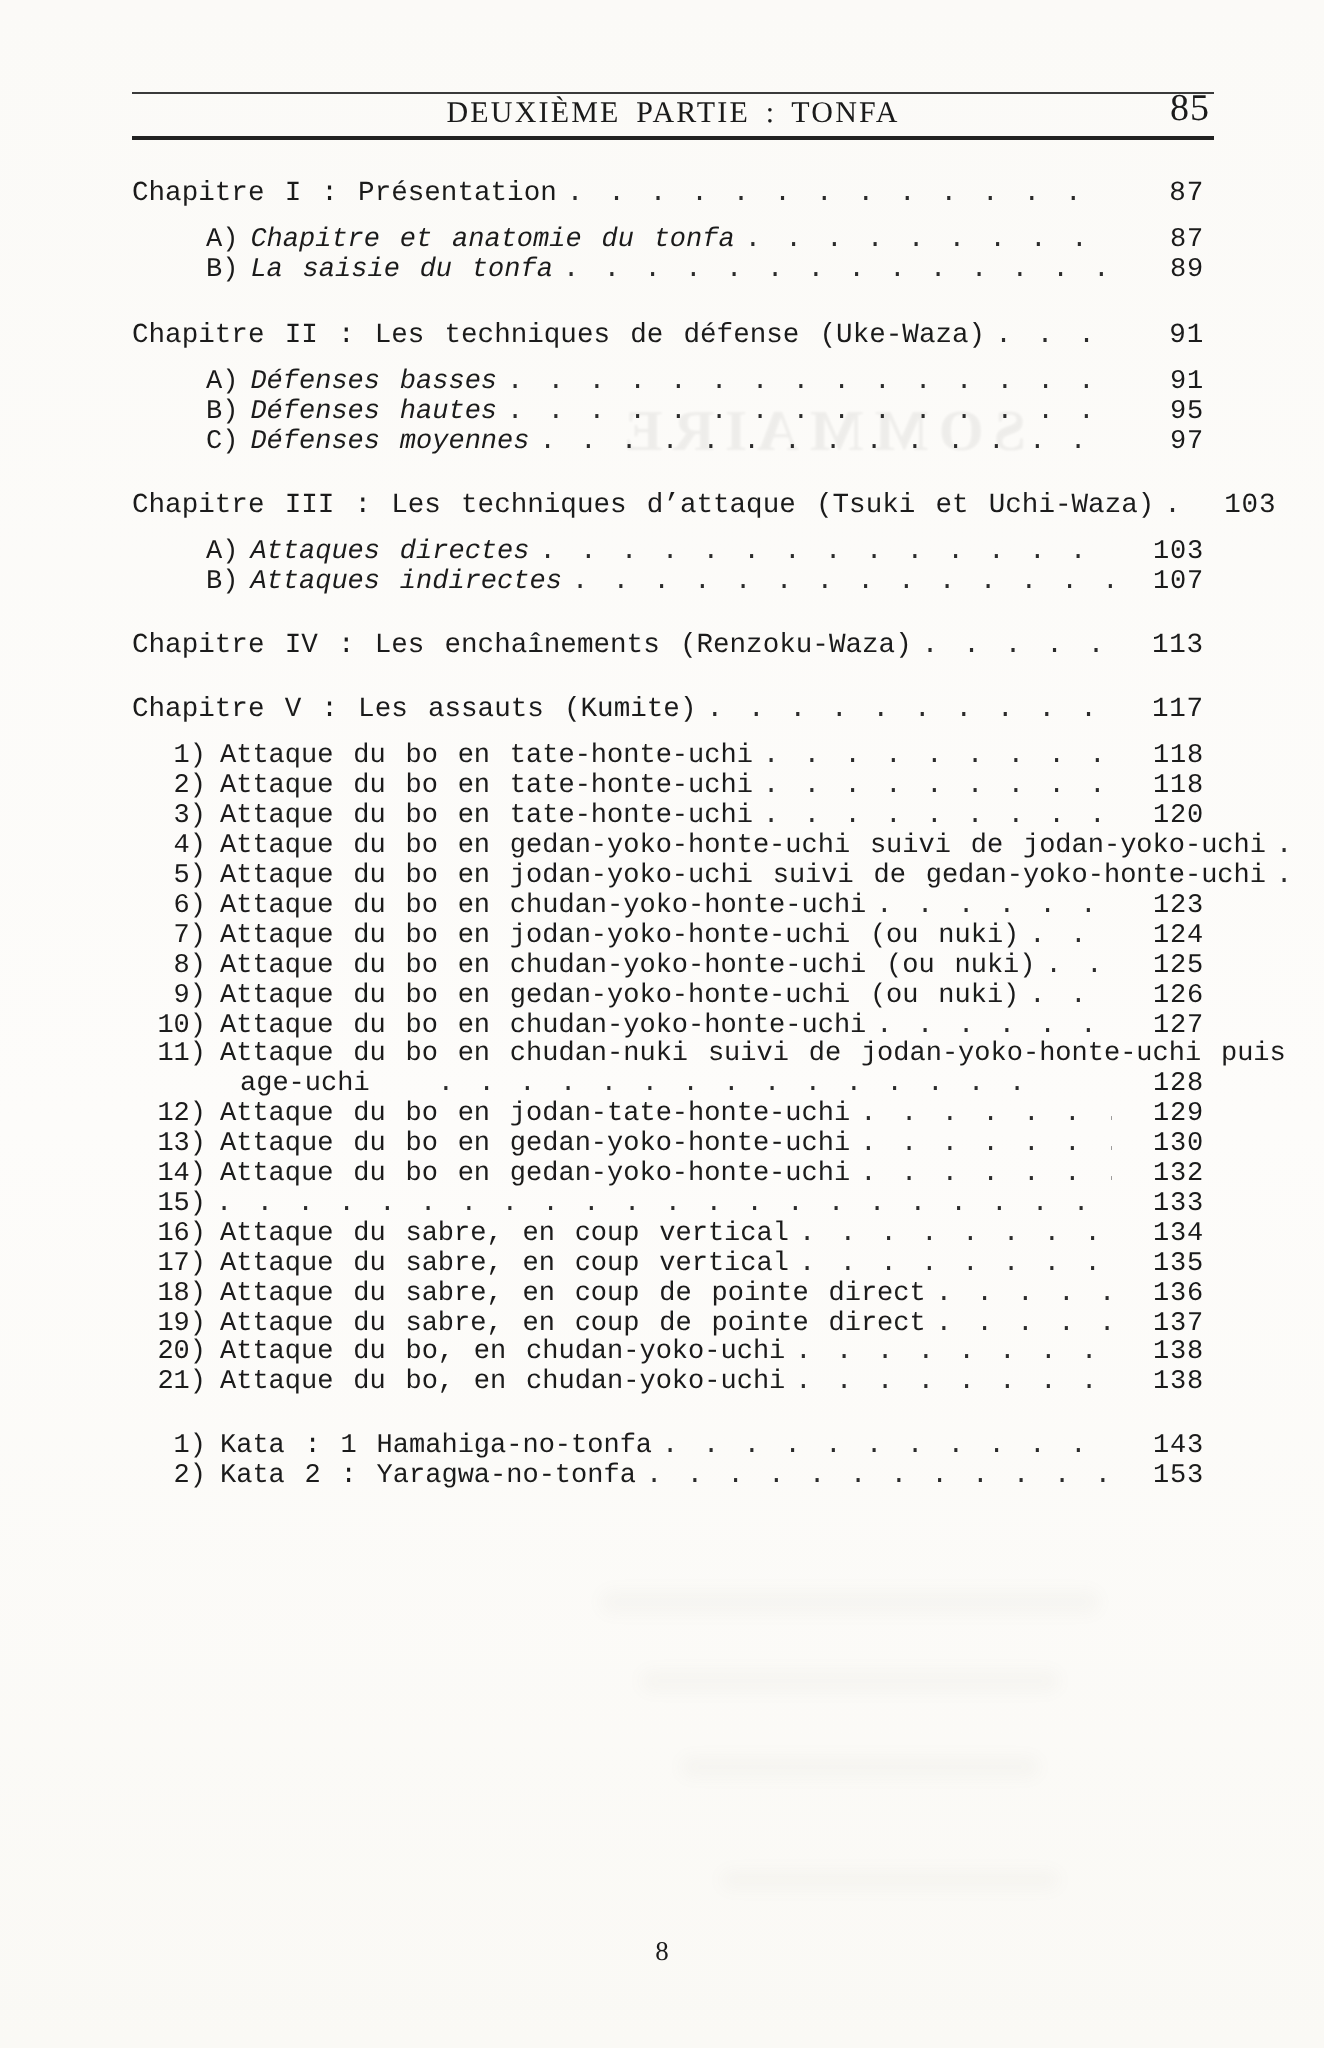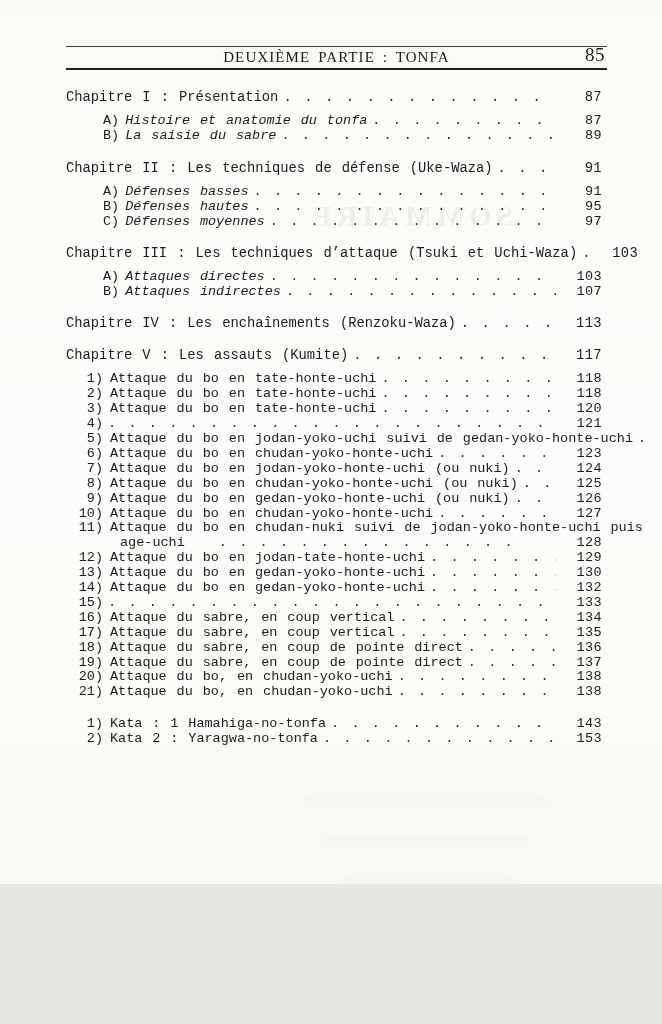--- a/index.html
+++ b/index.html
@@ -6,7 +6,7 @@
   body { background:#e8e6e1; }
   .sheet {
     position:relative;
-    width:662px; height:884px;
+    width:662px; height:1024px;
     margin:0 auto;
     background:linear-gradient(180deg,#fbfaf7 0%, #fdfcfa 55%, #faf9f5 100%);
     overflow:hidden;

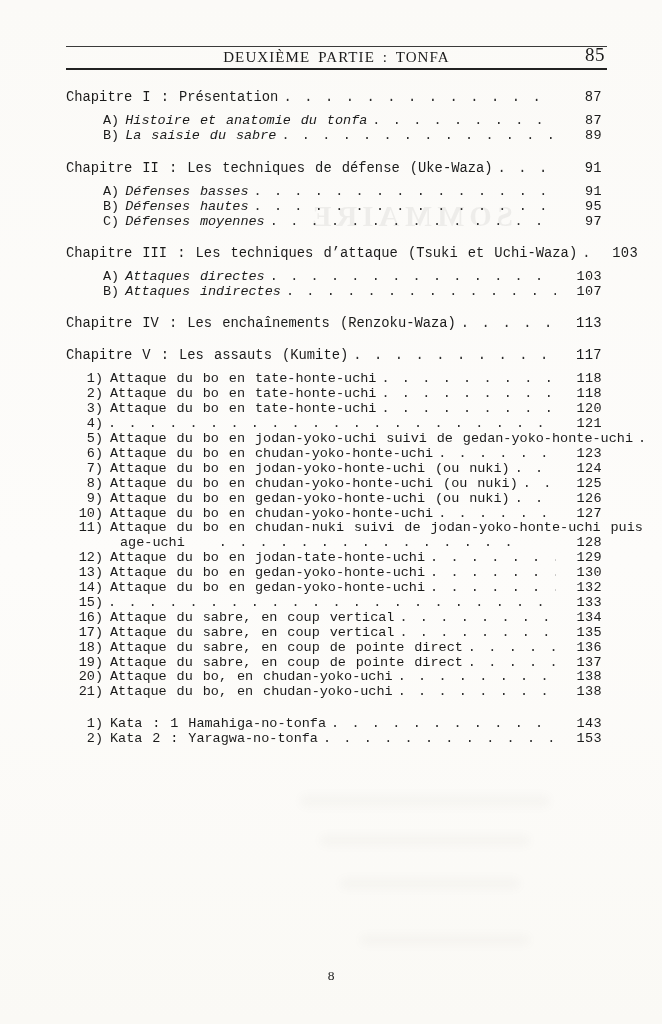--- a/index.html
+++ b/index.html
@@ -104,7 +104,7 @@
         <div class="subs">
           <div class="row sub-row letter">
             <span class="sub-label">A)</span>
-            <span class="text italic">Histoire et anatomie du tonfa</span>
+            <span class="text italic">Chapitre et anatomie du tonfa</span>
             <span class="dots"></span>
             <span class="page-num">87</span>
           </div>

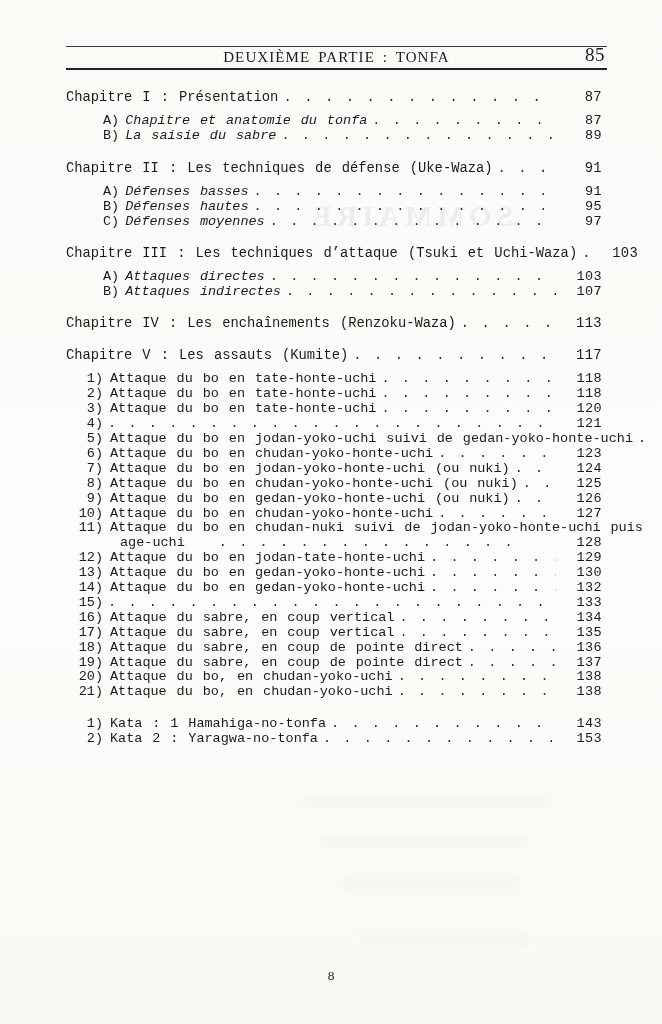--- a/index.html
+++ b/index.html
@@ -110,7 +110,7 @@
           </div>
           <div class="row sub-row letter">
             <span class="sub-label">B)</span>
-            <span class="text italic">La saisie du sabre</span>
+            <span class="text italic">La saisie du tonfa</span>
             <span class="dots"></span>
             <span class="page-num">89</span>
           </div>

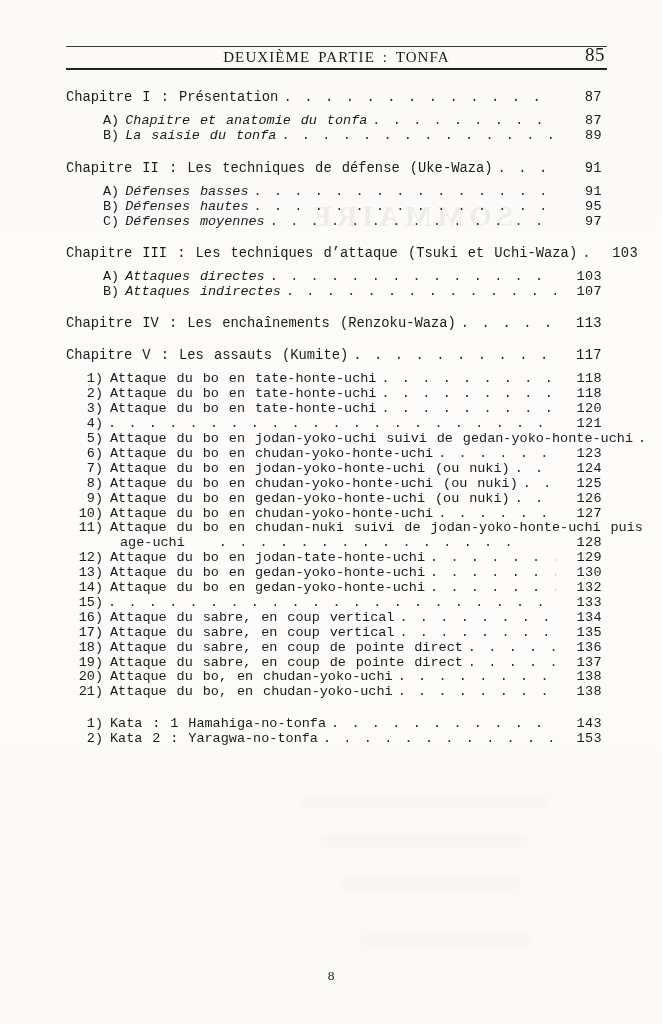--- a/index.html
+++ b/index.html
@@ -198,6 +198,7 @@
           </div>
           <div class="row sub-row">
             <span class="num-col">4)</span>
+            <span class="text">Attaque du bo en gedan-yoko-honte-uchi suivi de jodan-yoko-uchi</span>
             <span class="dots"></span>
             <span class="page-num">121</span>
           </div>

